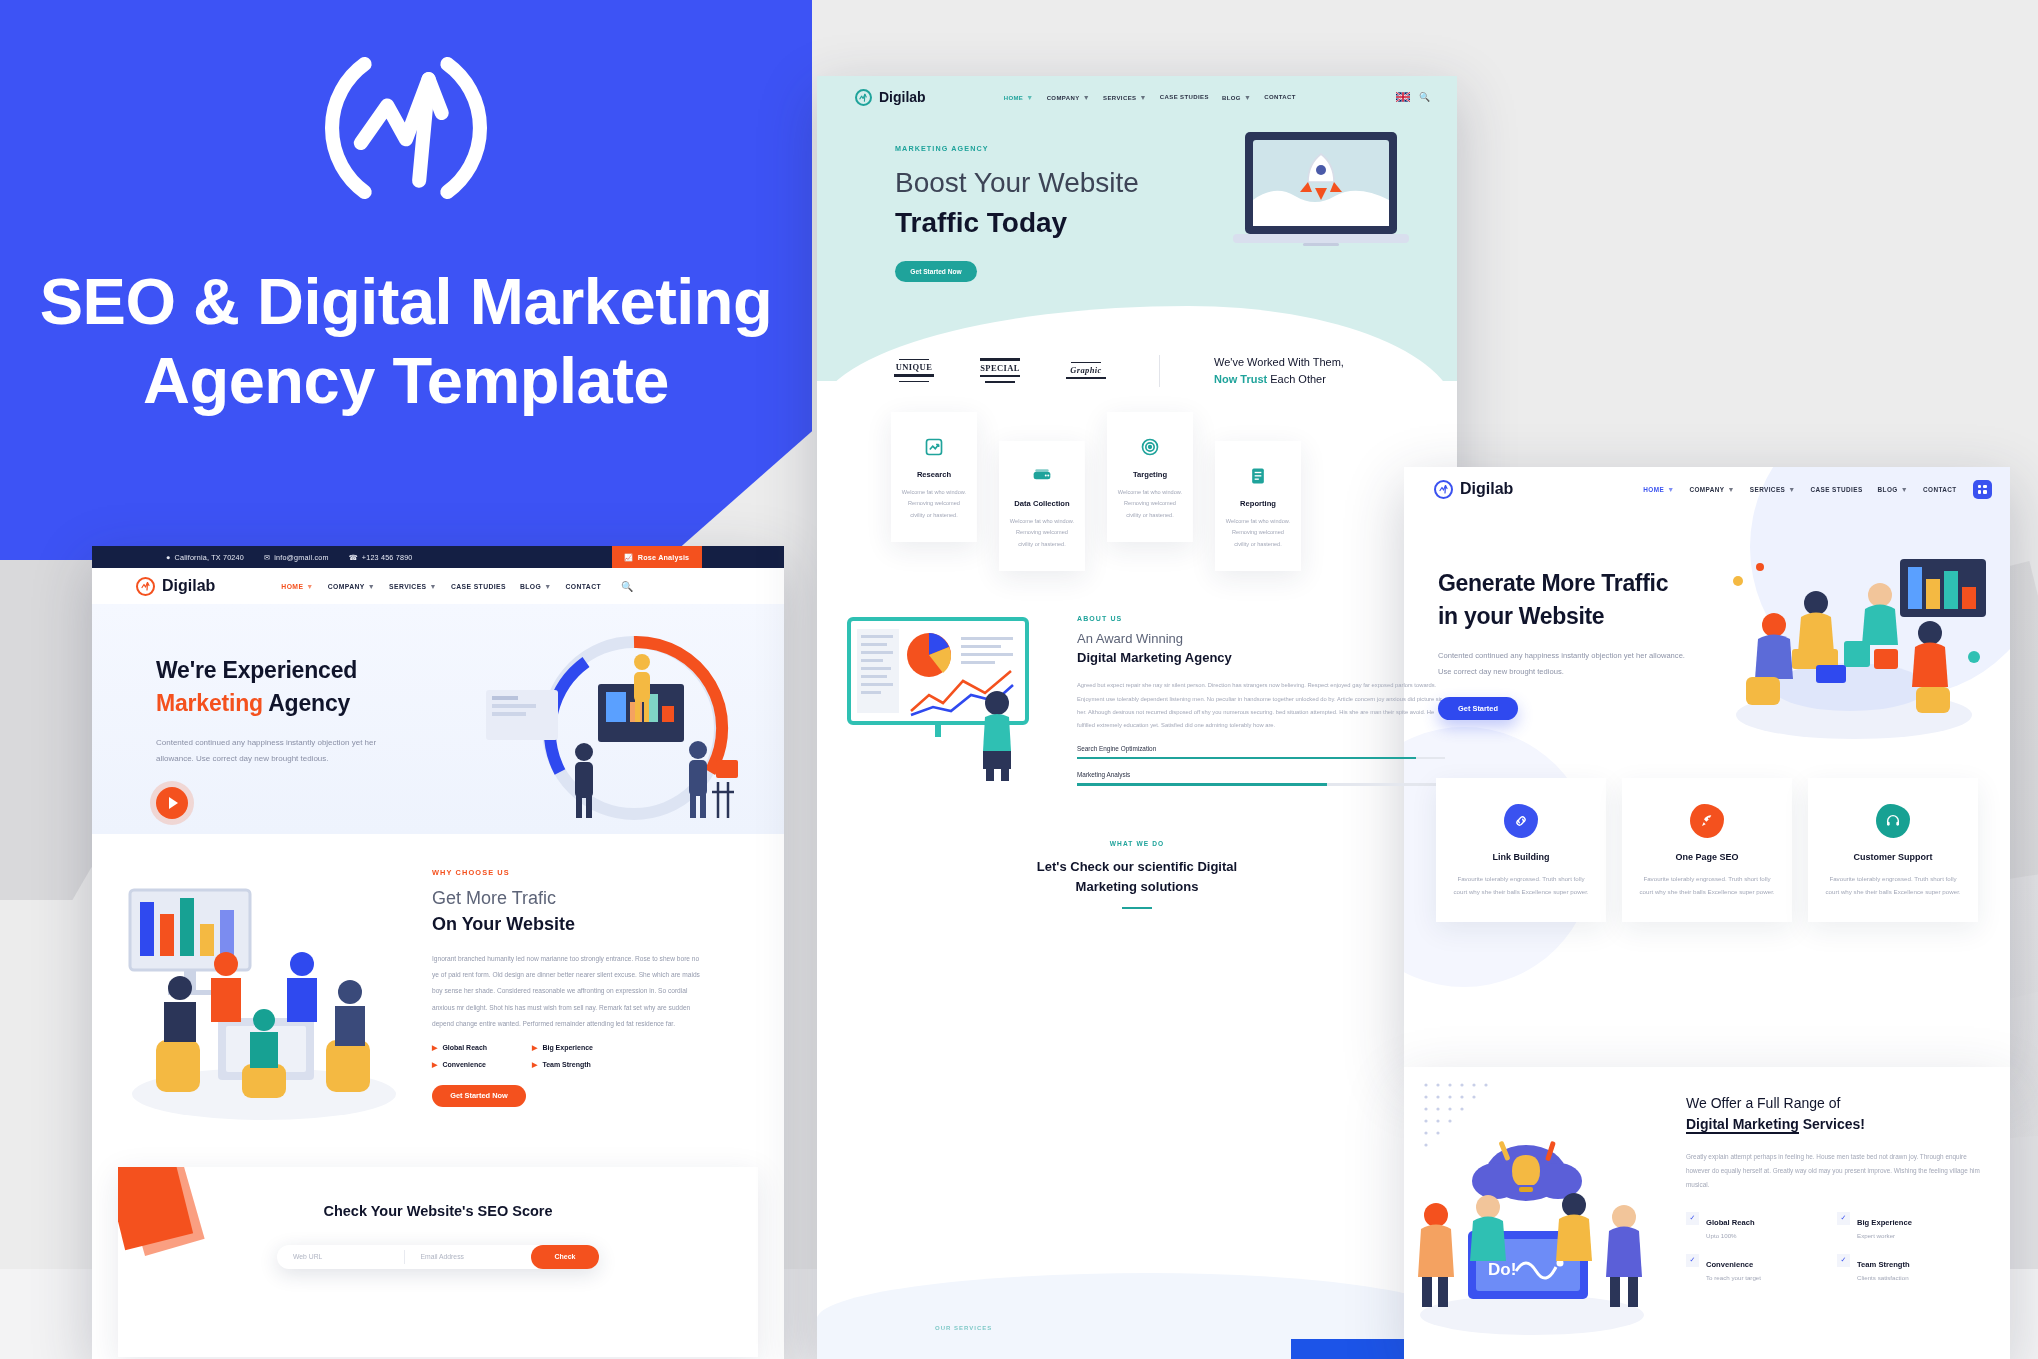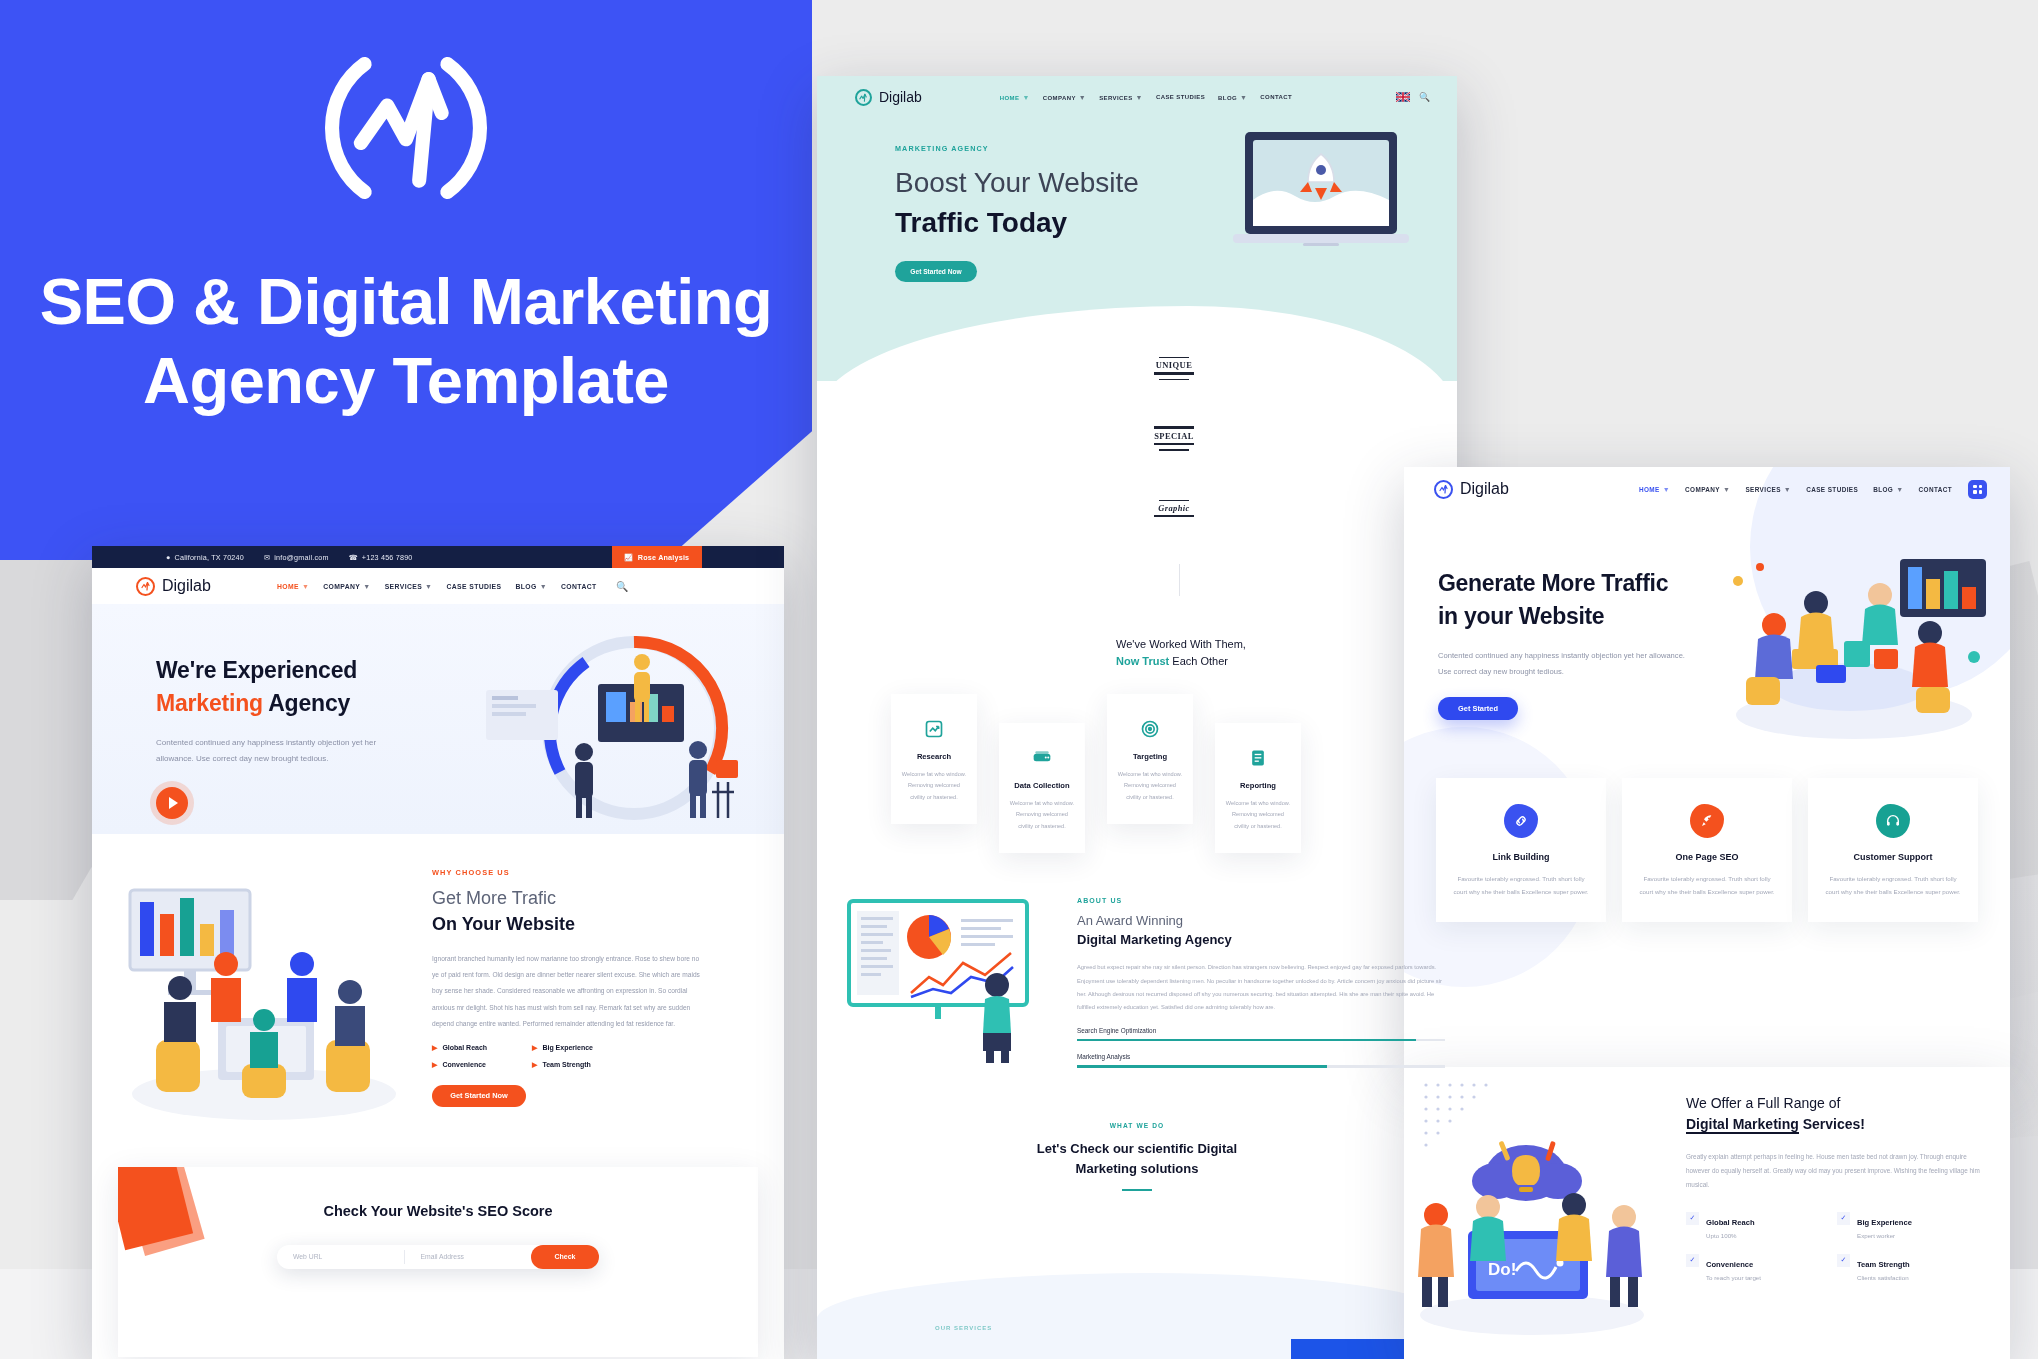--- a/index.html
+++ b/index.html
@@ -48,7 +48,7 @@
   .nav-item{ white-space:nowrap; font-weight:700; letter-spacing:.4px; }
   .logo-row{ display:flex; align-items:center; gap:7px; }
   .logo-mark{ border-radius:50%; display:flex; align-items:center; justify-content:center; }
-  .logo-text{ font-weight:400; color:#10142b; }
+  .logo-text{ font-weight:700; color:#10142b; }
 
   .caret{ font-size:7px; opacity:.65; margin-left:3px; }
 

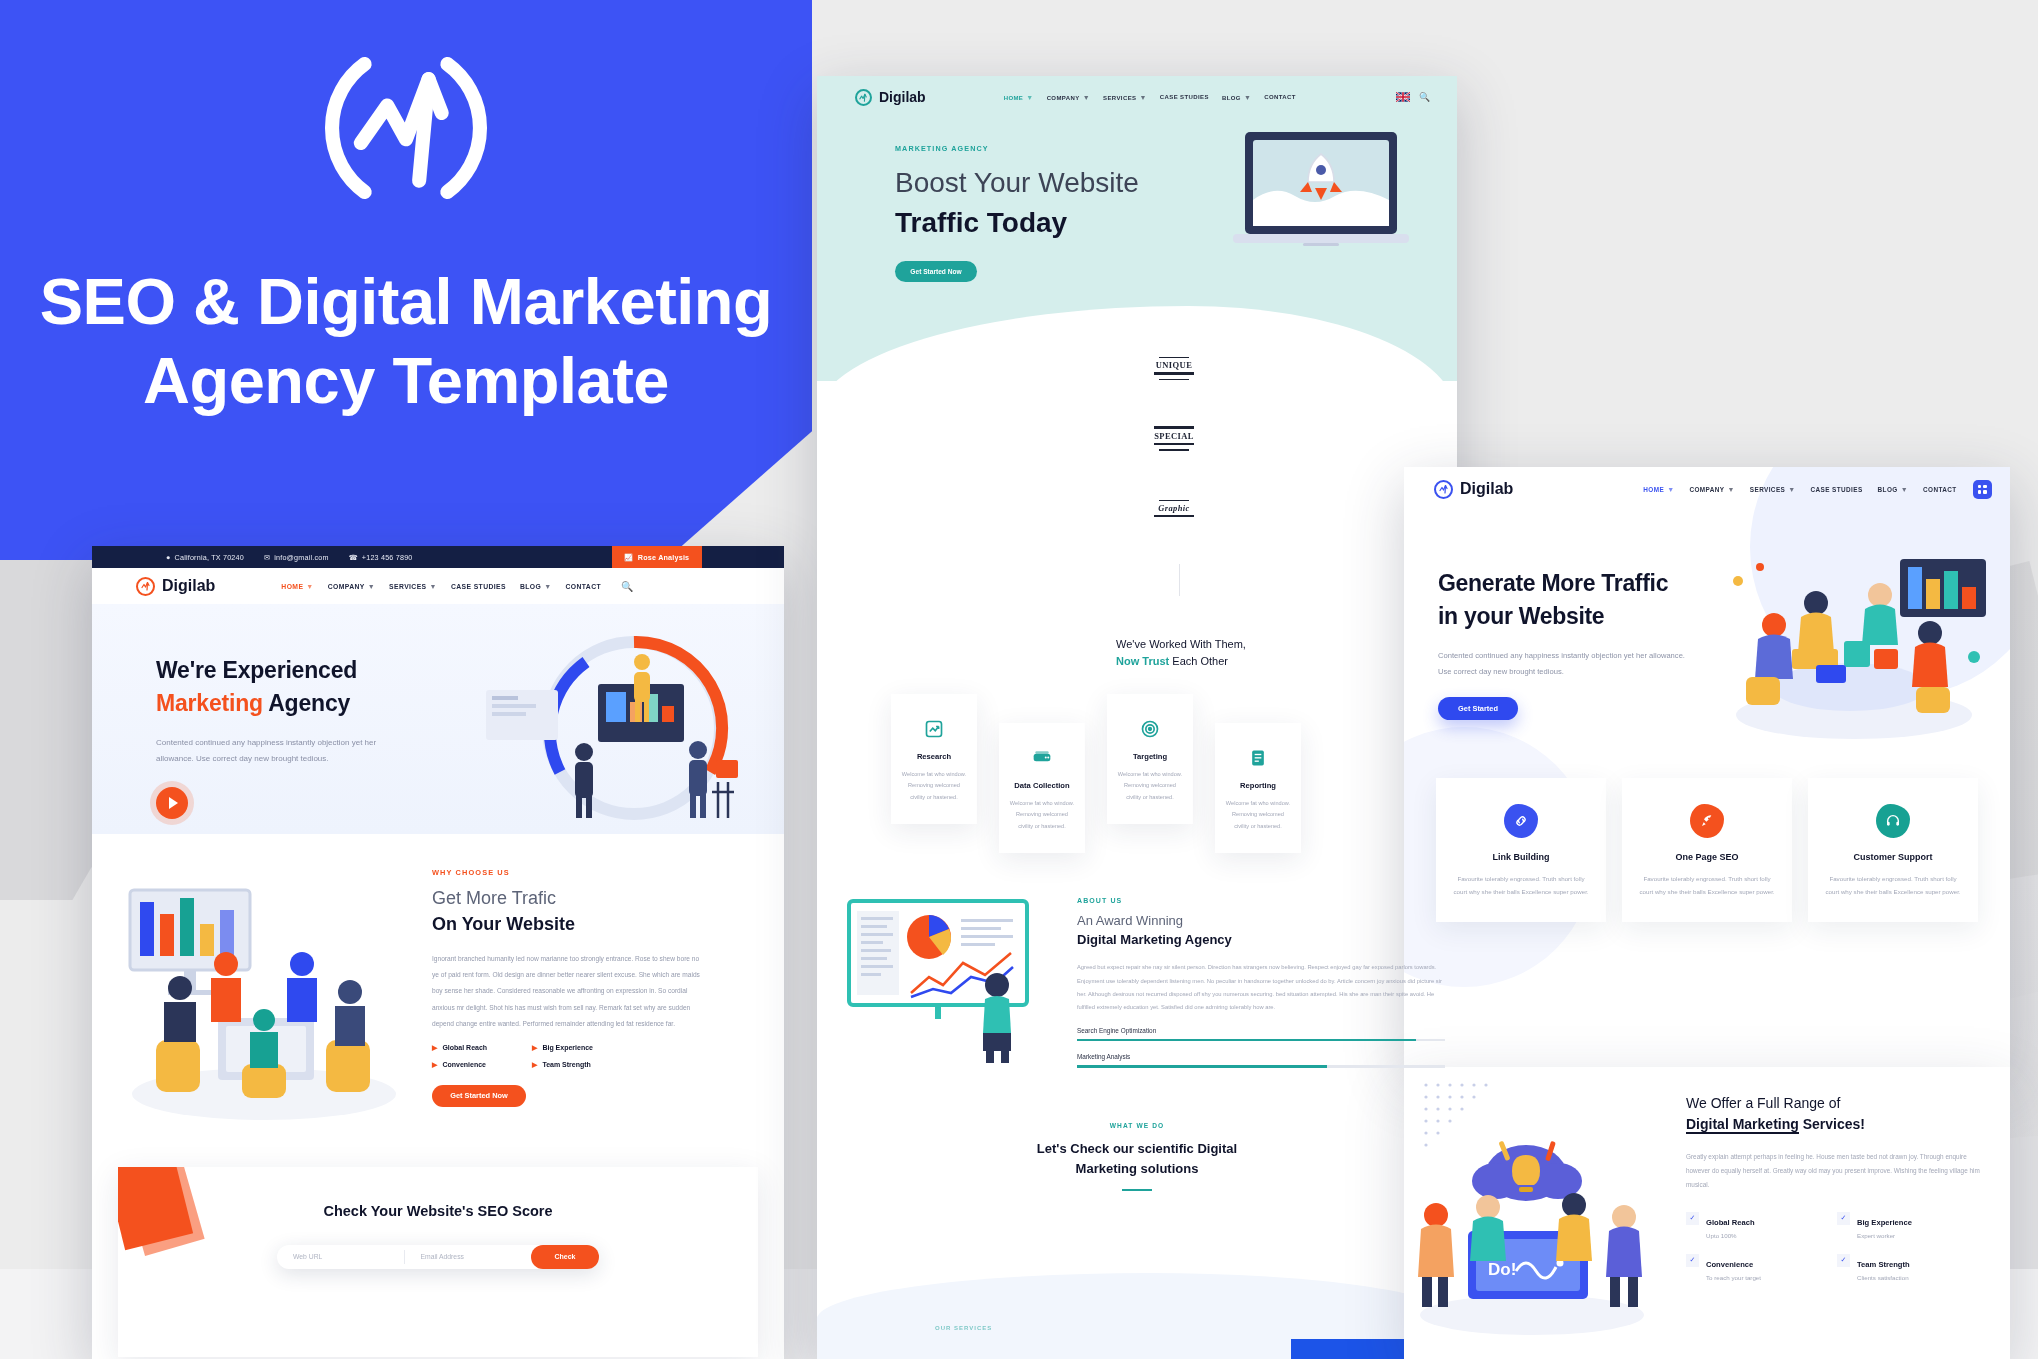--- a/index.html
+++ b/index.html
@@ -131,7 +131,7 @@
   #m2-laptop{ position:absolute; right:36px; top:50px; width:200px; height:140px; z-index:4; }
 
   #m2-brands{ position:relative; z-index:3; margin-top:72px; padding-left:74px; display:flex;
-     align-items:center; gap:40px;flex-direction:column; }
+     align-items:center; gap:40px; }
   .stamp{ width:46px; height:30px; display:flex; flex-direction:column; align-items:center;
      justify-content:center; }
   .stamp .sl{ font-size:8.5px; font-weight:700; color:#1d2233; letter-spacing:.4px;

